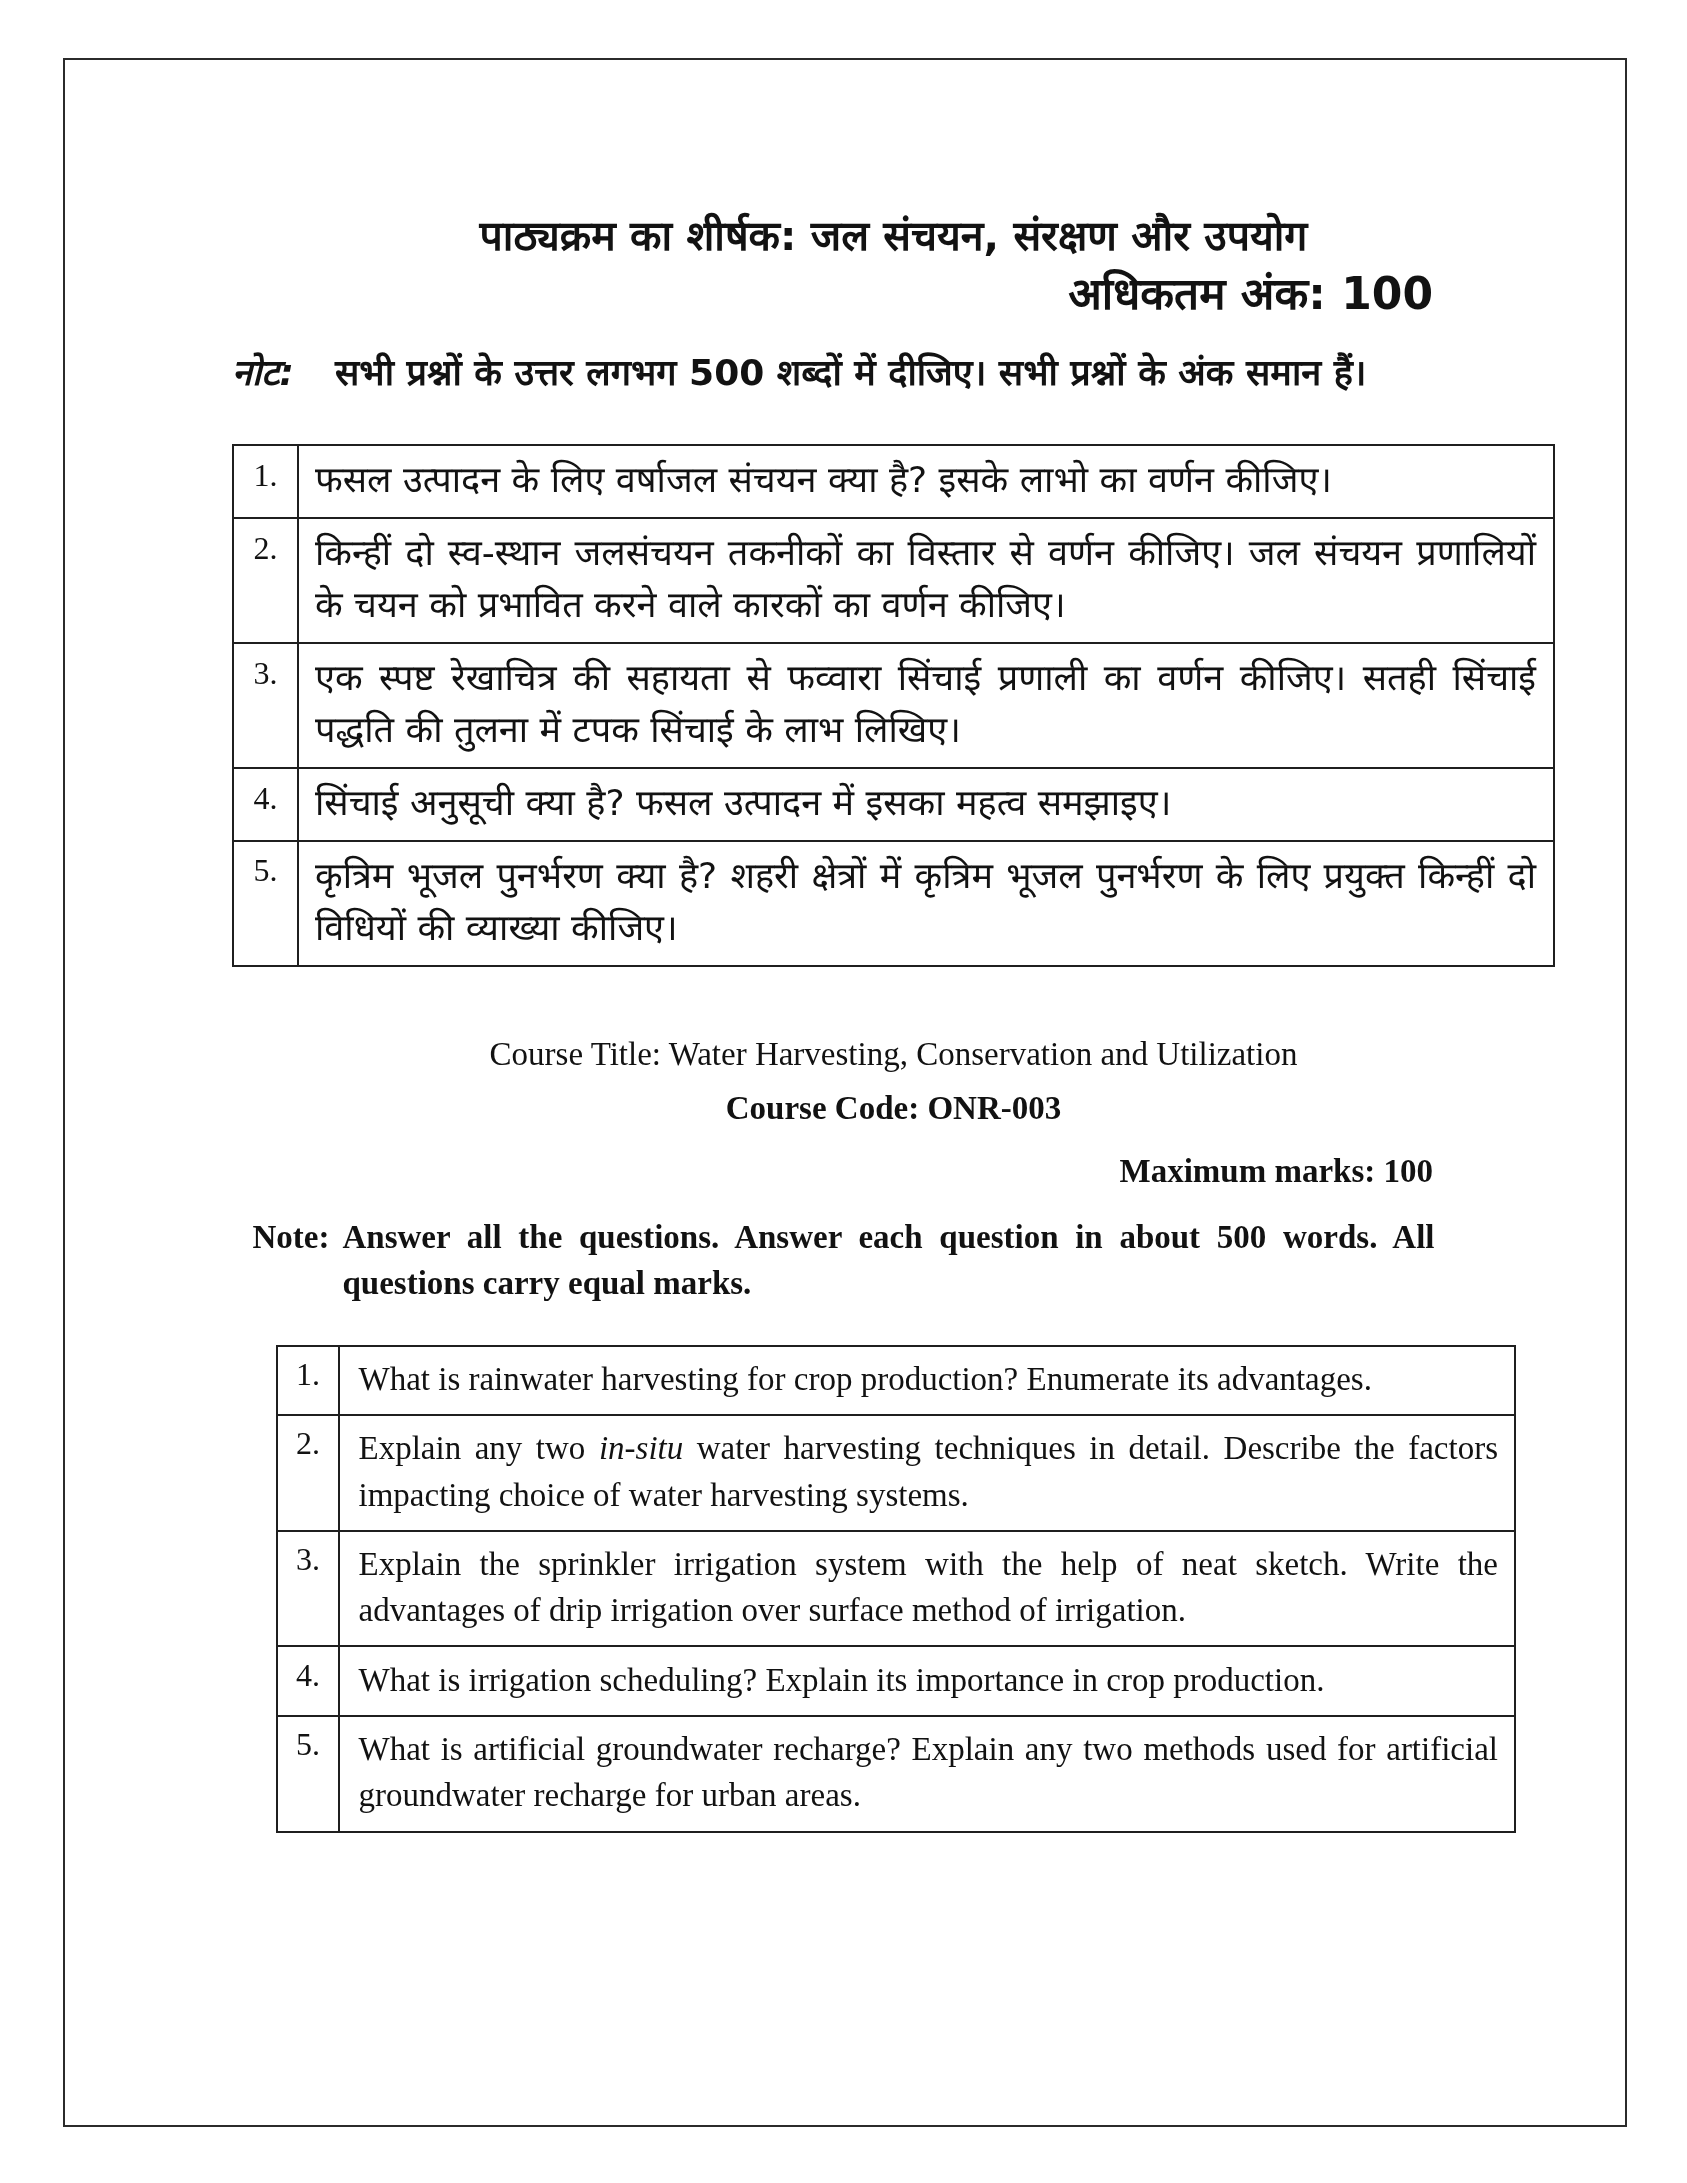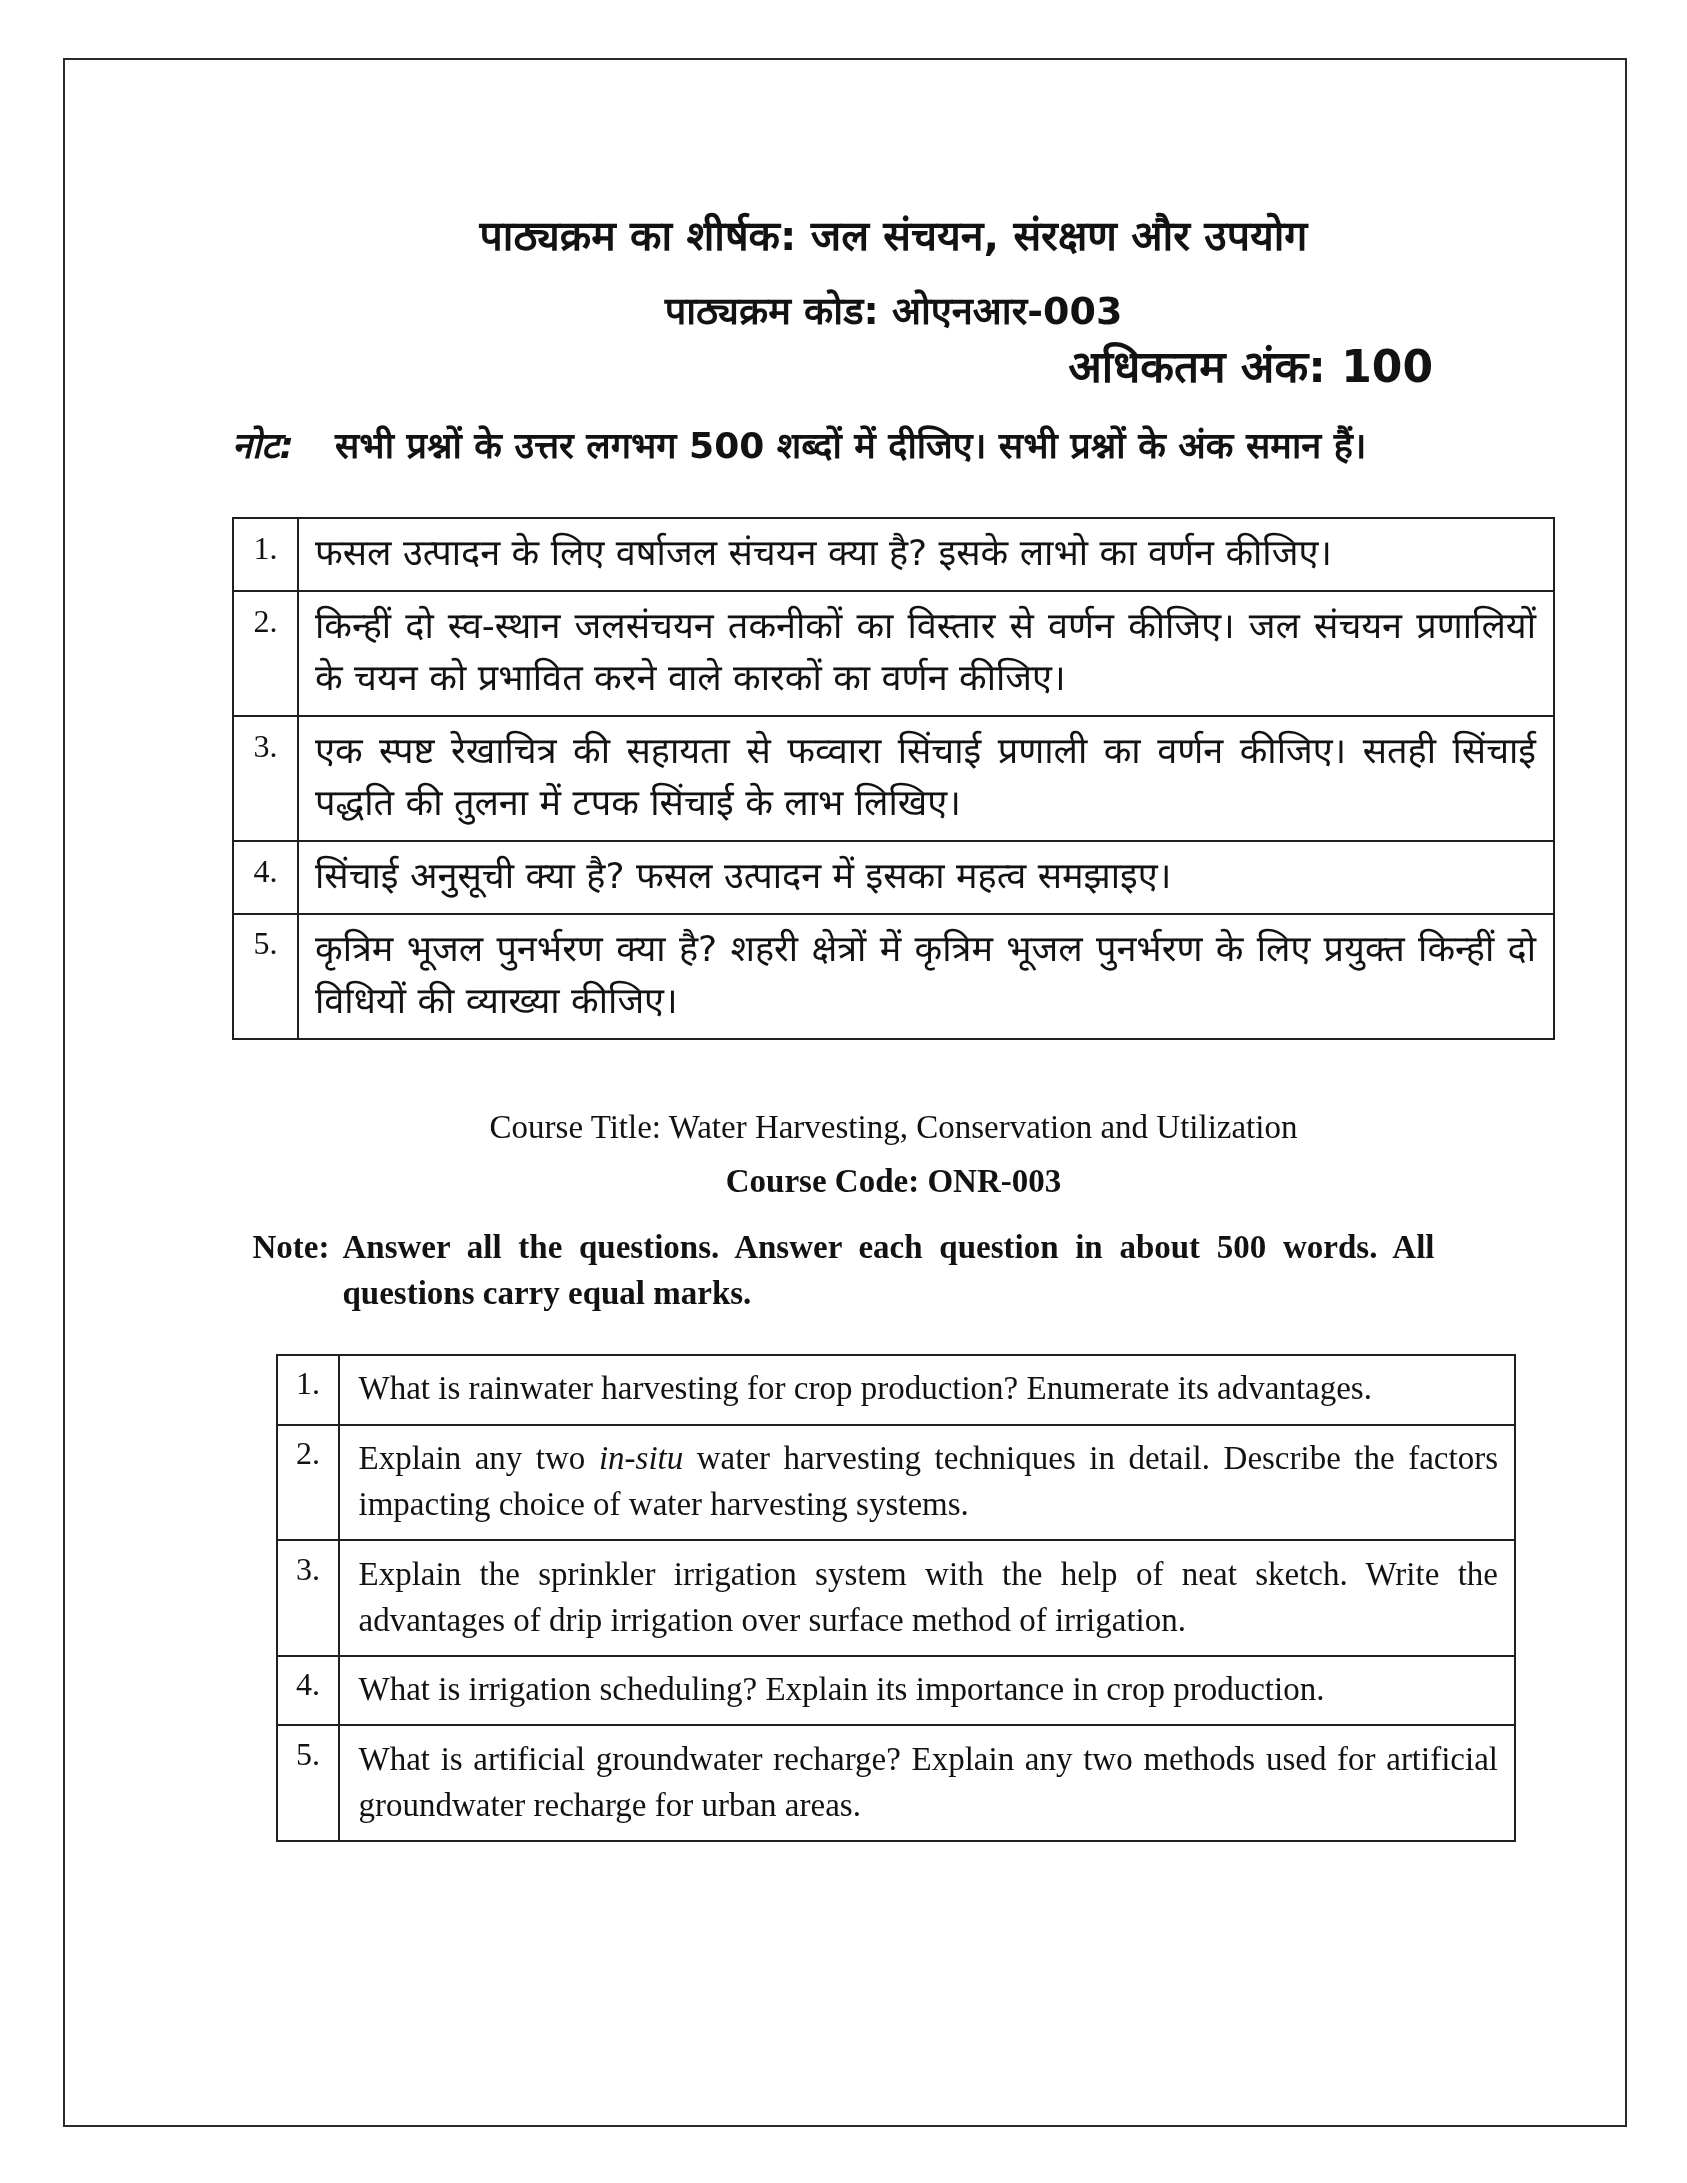--- a/index.html
+++ b/index.html
@@ -70,7 +70,6 @@
 
     <div>
       <div class="hi-title">पाठ्यक्रम का शीर्षक: जल संचयन, संरक्षण और उपयोग</div>
-      <div class="hi-code">पाठ्यक्रम कोड: ओएनआर-003</div>
       <div class="hi-marks">अधिकतम अंक:  100</div>
 
       <div class="hi-note">

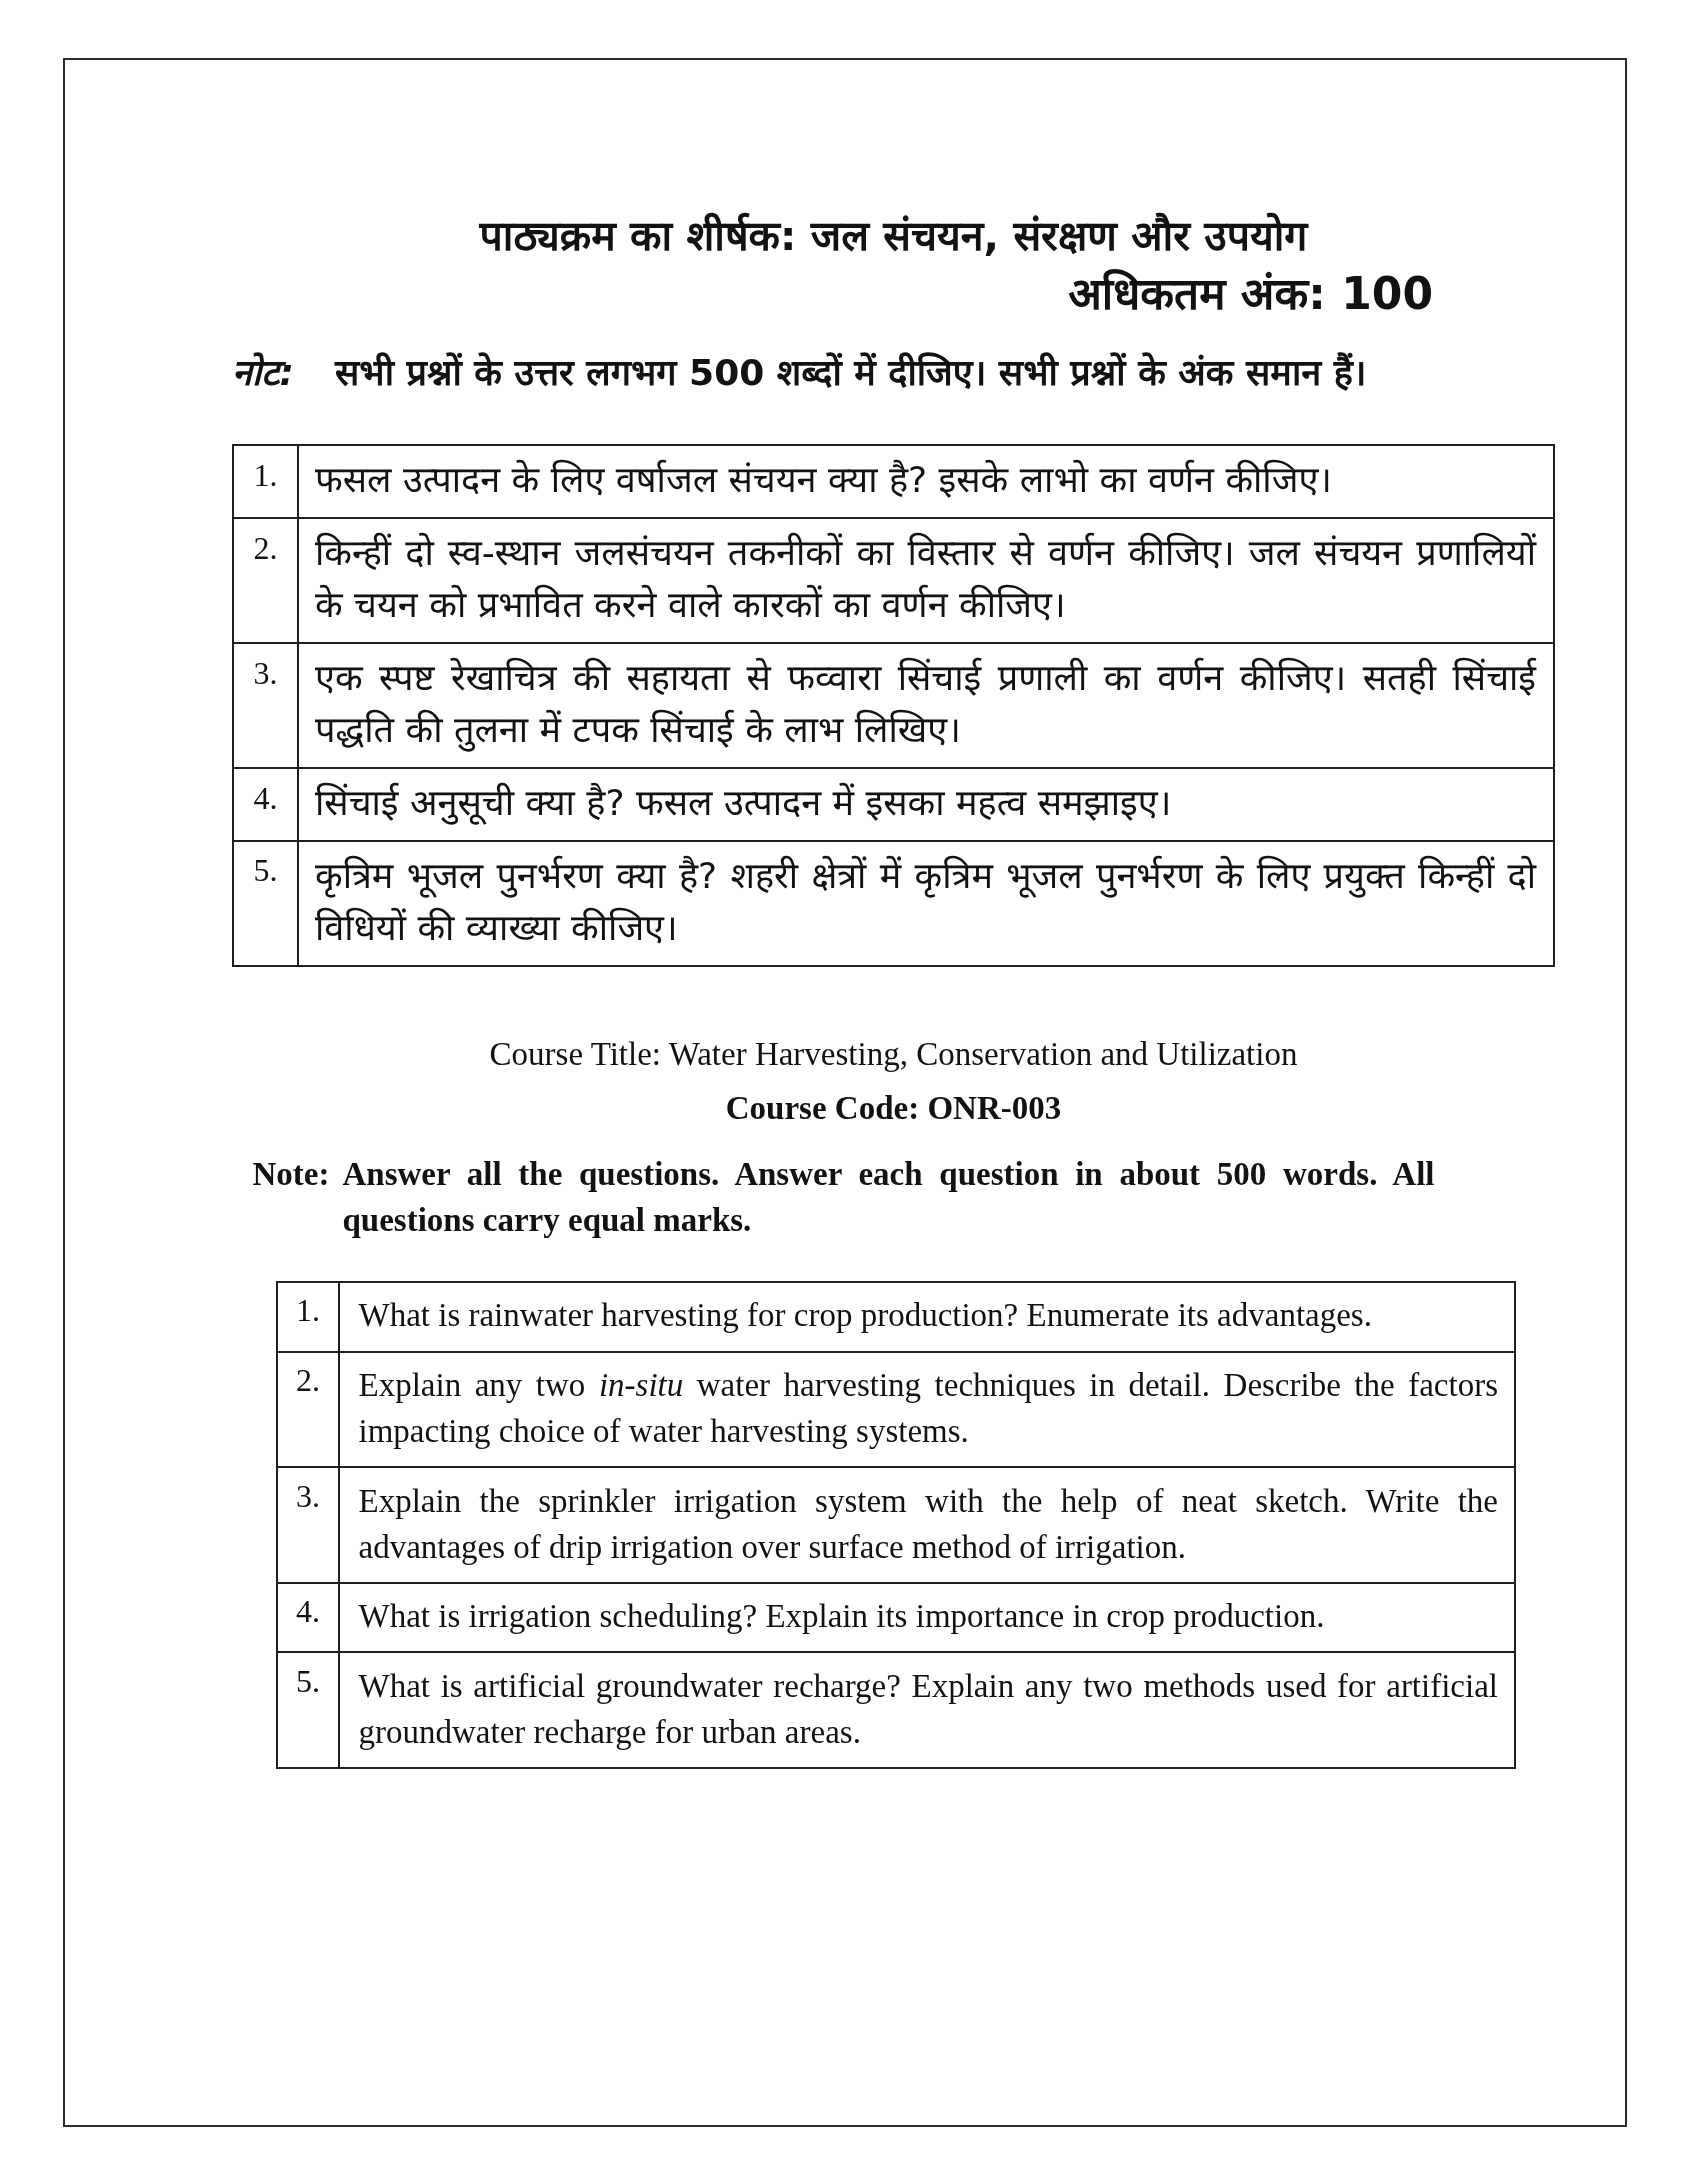--- a/index.html
+++ b/index.html
@@ -106,6 +106,7 @@
     <div class="en-section">
       <div class="en-title">Course Title: Water Harvesting, Conservation and Utilization</div>
       <div class="en-code">Course Code: ONR-003</div>
+      <div class="en-marks">Maximum marks:  100</div>
 
       <div class="en-note">
         <div class="note-label">Note:</div>

